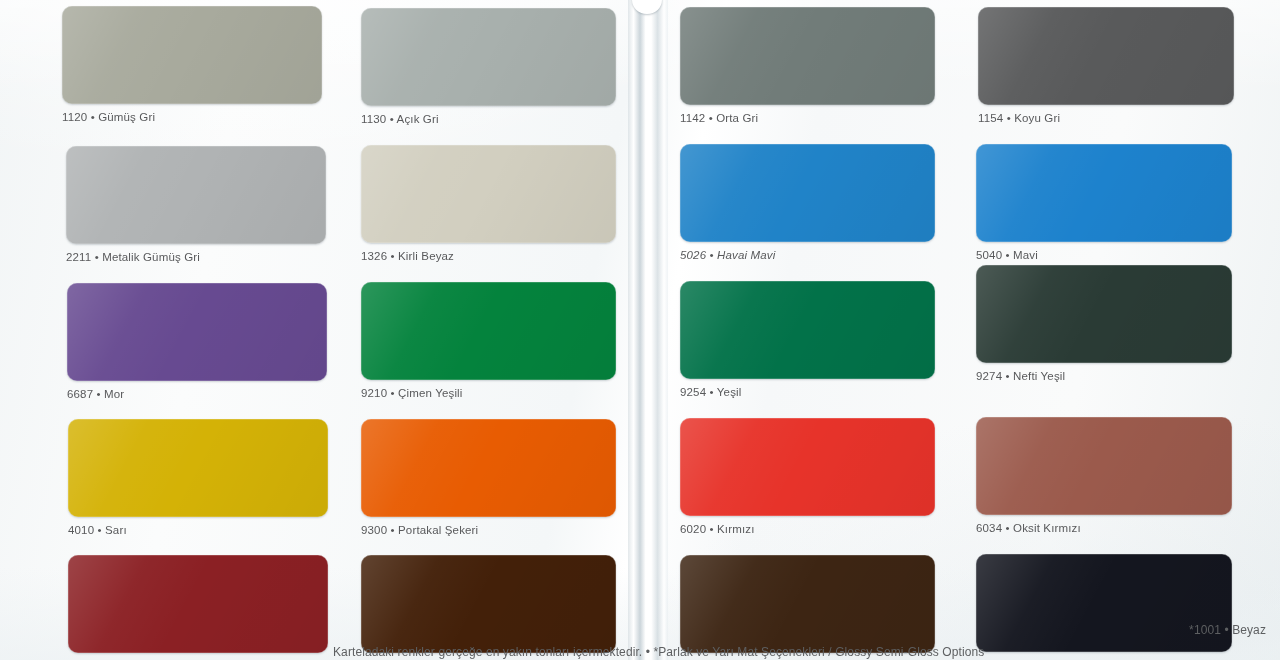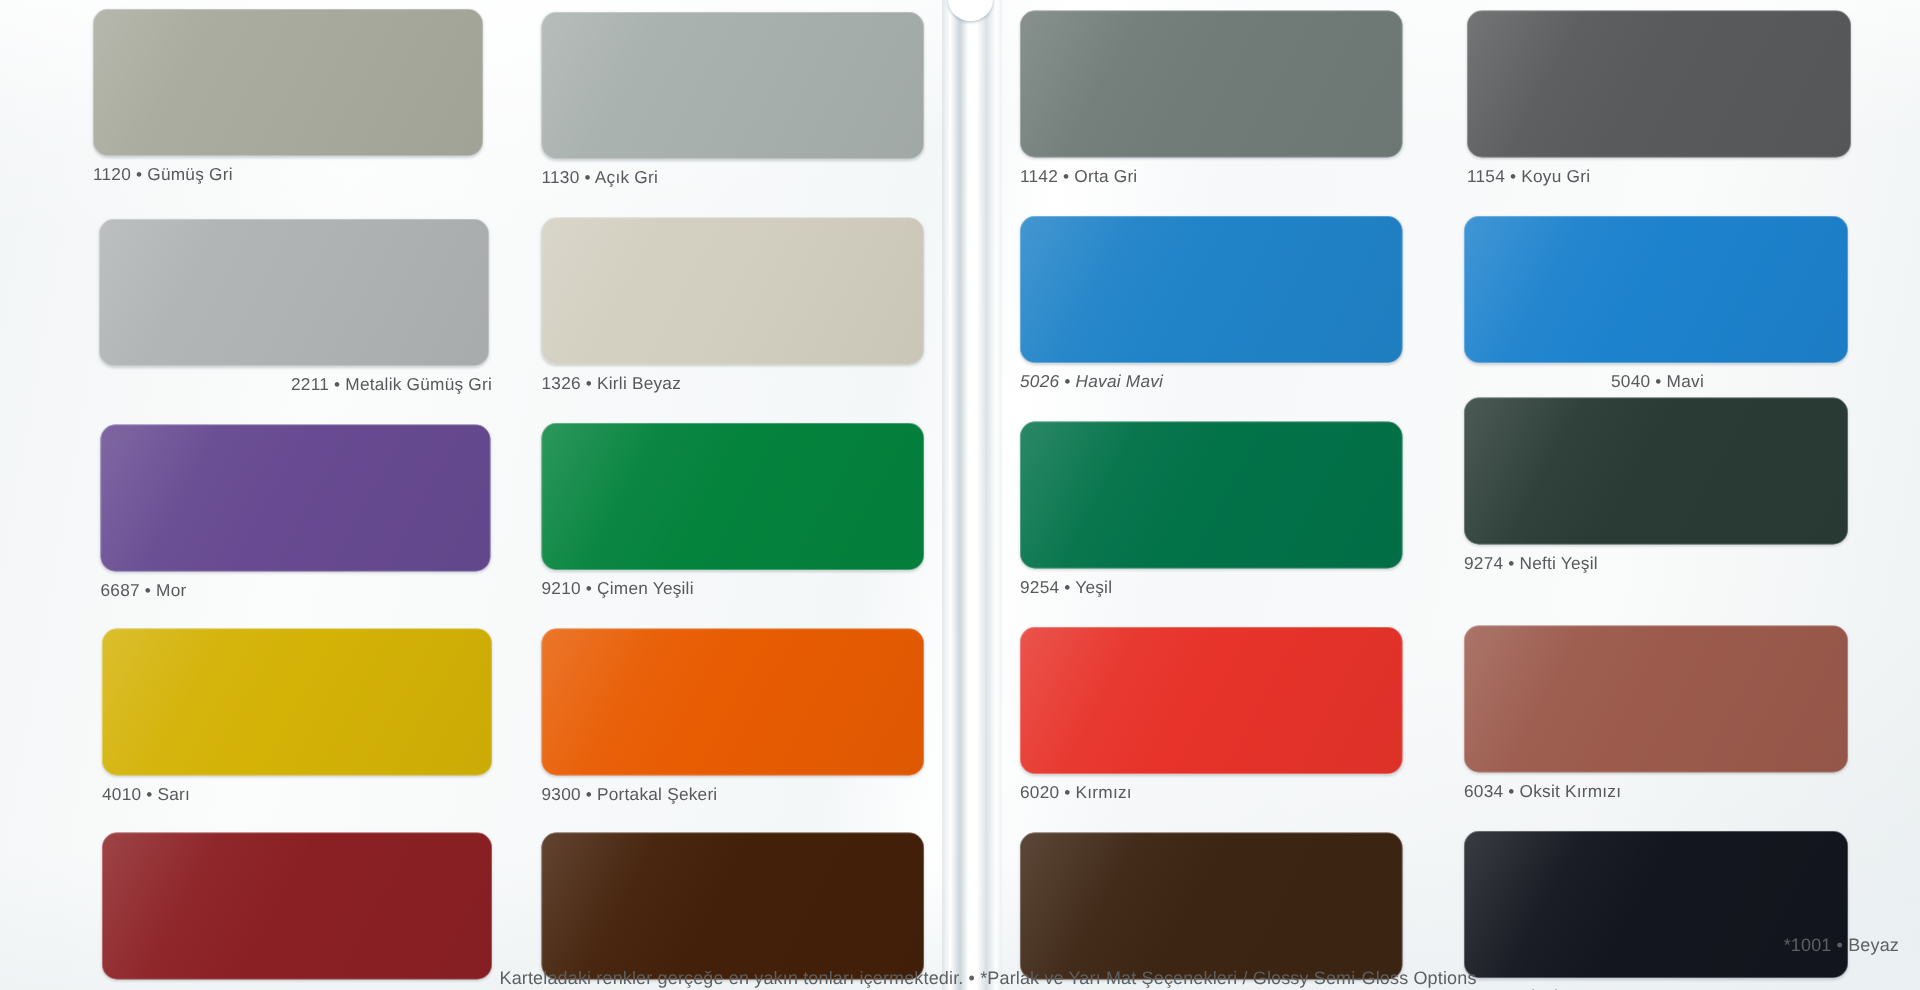--- a/index.html
+++ b/index.html
@@ -98,7 +98,7 @@
           <div class="caption">1130 • Açık Gri</div>
         </div>
 
-        <div class="cell c0" style="margin-top:21px;margin-left:4px;text-align:right;">
+        <div class="cell c0" style="margin-top:21px;margin-left:4px;">
           <div class="swatch" style="background: rgb(176, 179, 180);"></div>
           <div class="caption">2211 • Metalik Gümüş Gri</div>
         </div>

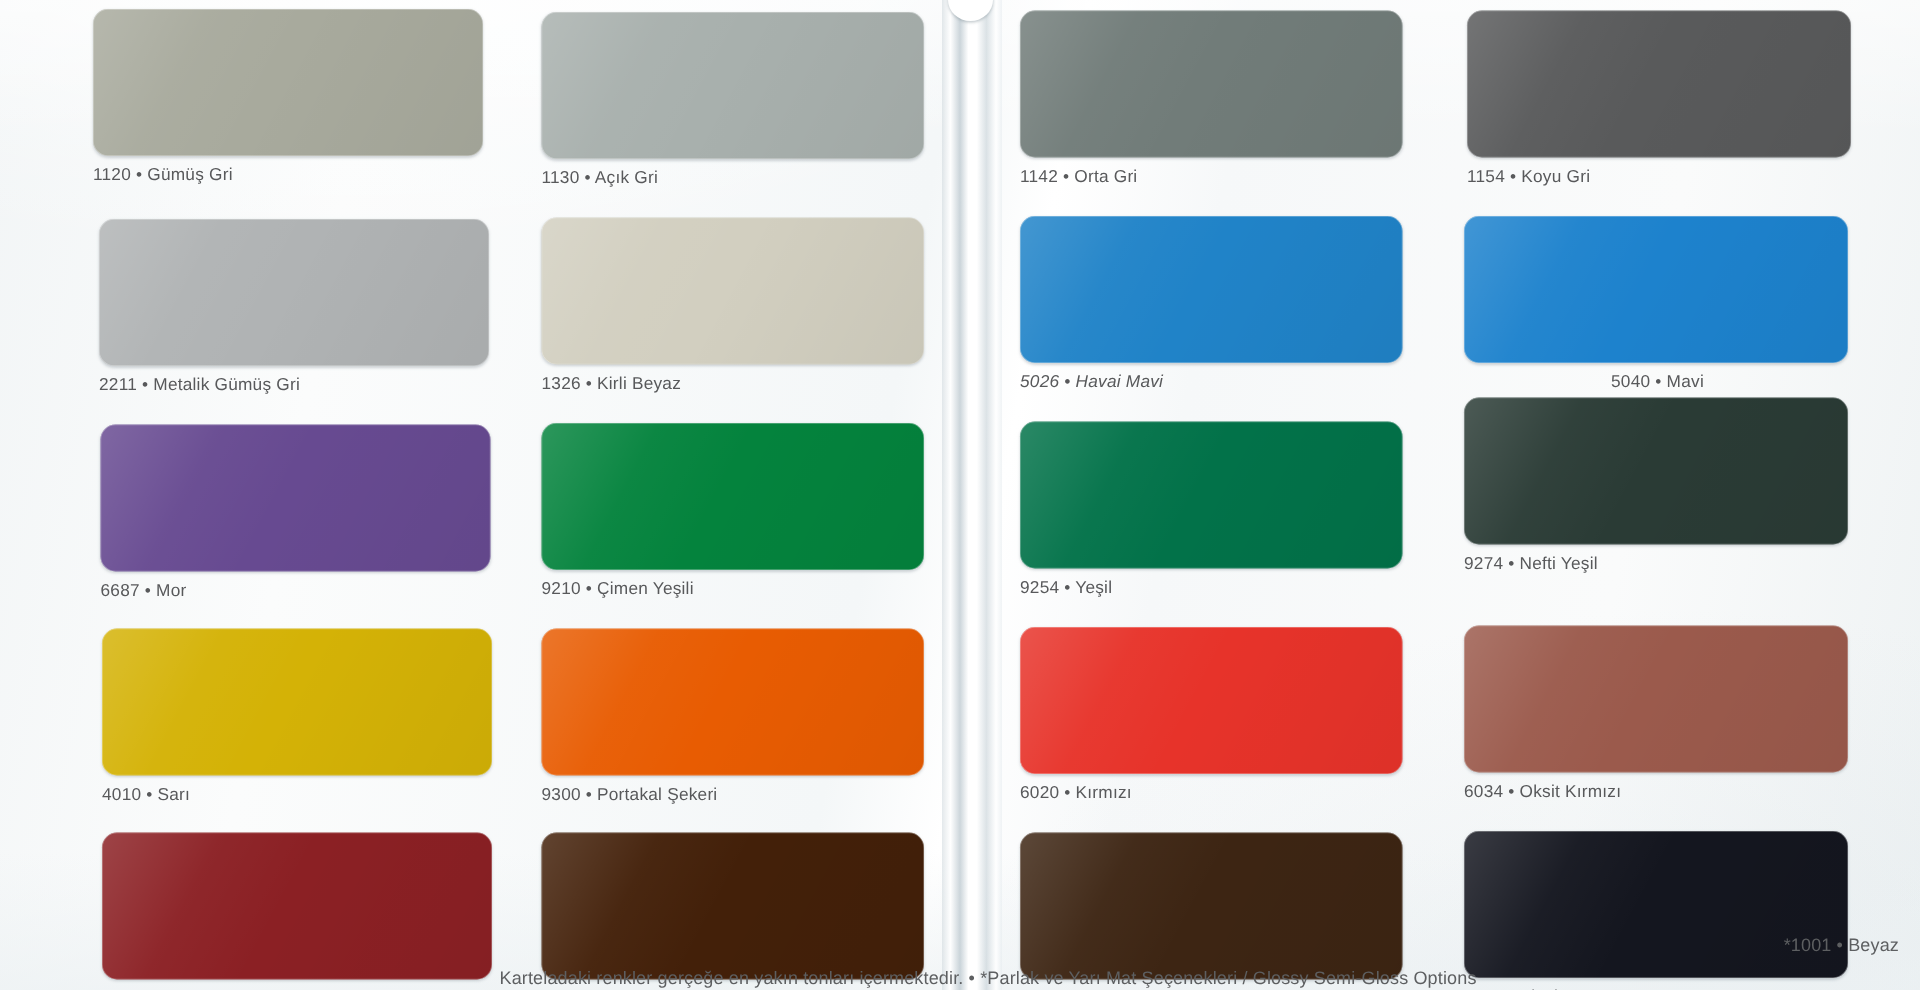--- a/index.html
+++ b/index.html
@@ -153,7 +153,7 @@
           <div class="swatch" style="background: rgb(32, 131, 200);"></div>
           <div class="caption">5026 • Havai Mavi</div>
         </div>
-        <div class="cell c1" style="margin-top:20px;margin-left:34px;text-align:center;">
+        <div class="cell c1" style="margin-top:20px;margin-left:34px;">
           <div class="swatch" style="background: rgb(29, 130, 205);"></div>
           <div class="caption">5040 • Mavi</div>
         </div>

